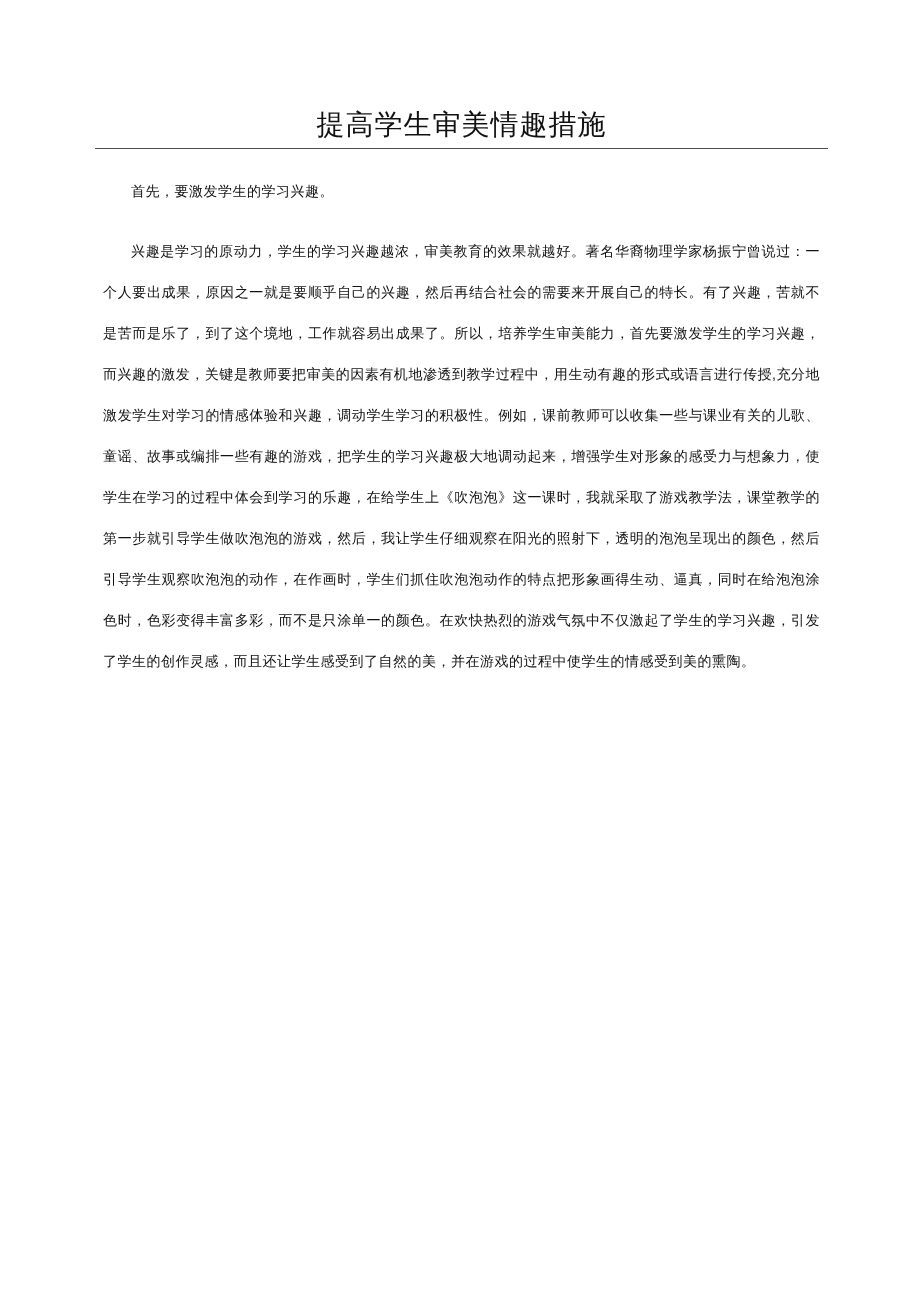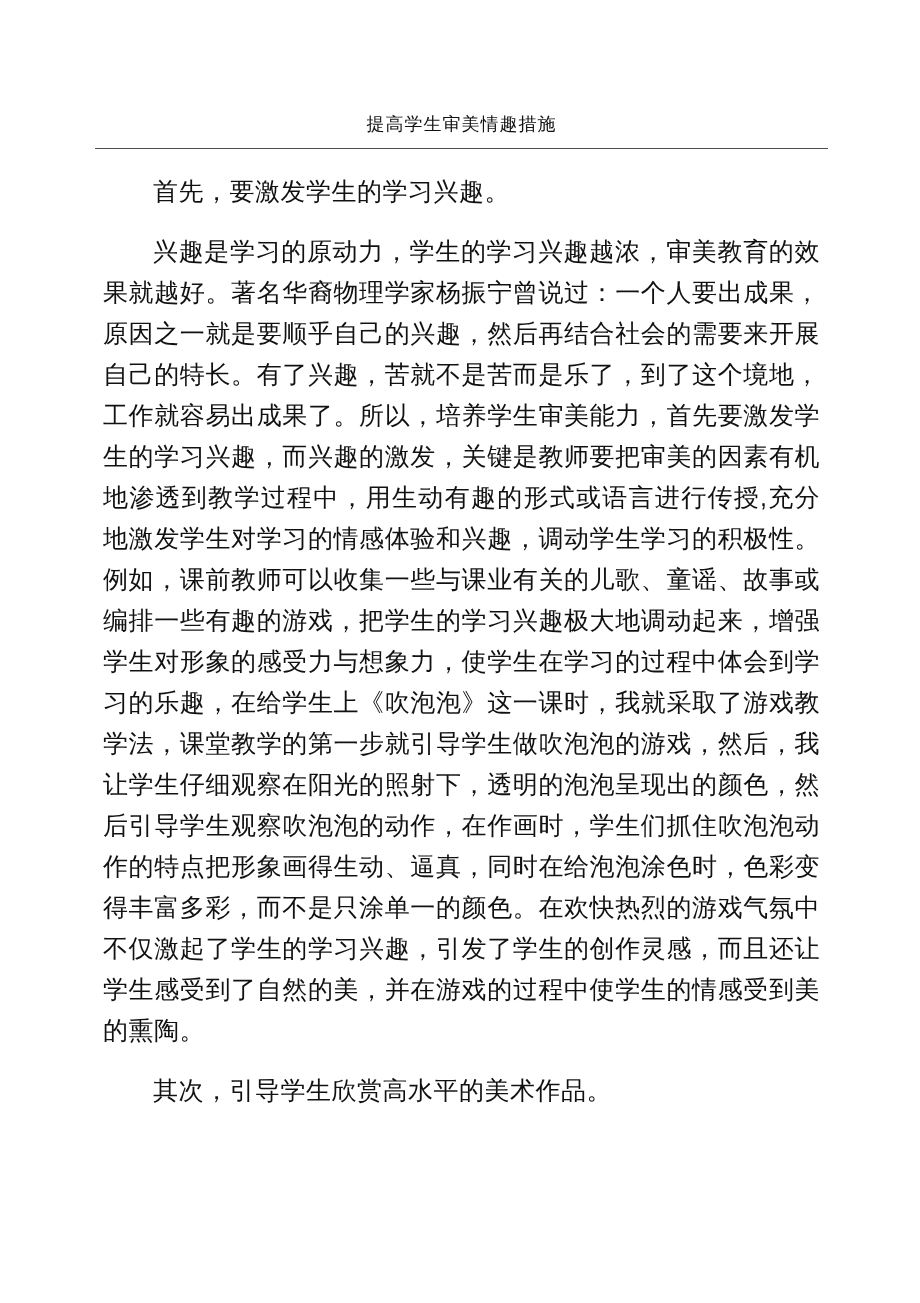--- a/index.html
+++ b/index.html
@@ -21,7 +21,7 @@
   .doc-title {
     margin: 0 -8px 9px -8px;
     padding: 0 0 7px 0;
-    font-size: 18px;
+    font-size: 28px;
     line-height: 33px;
     font-weight: normal;
     text-align: center;

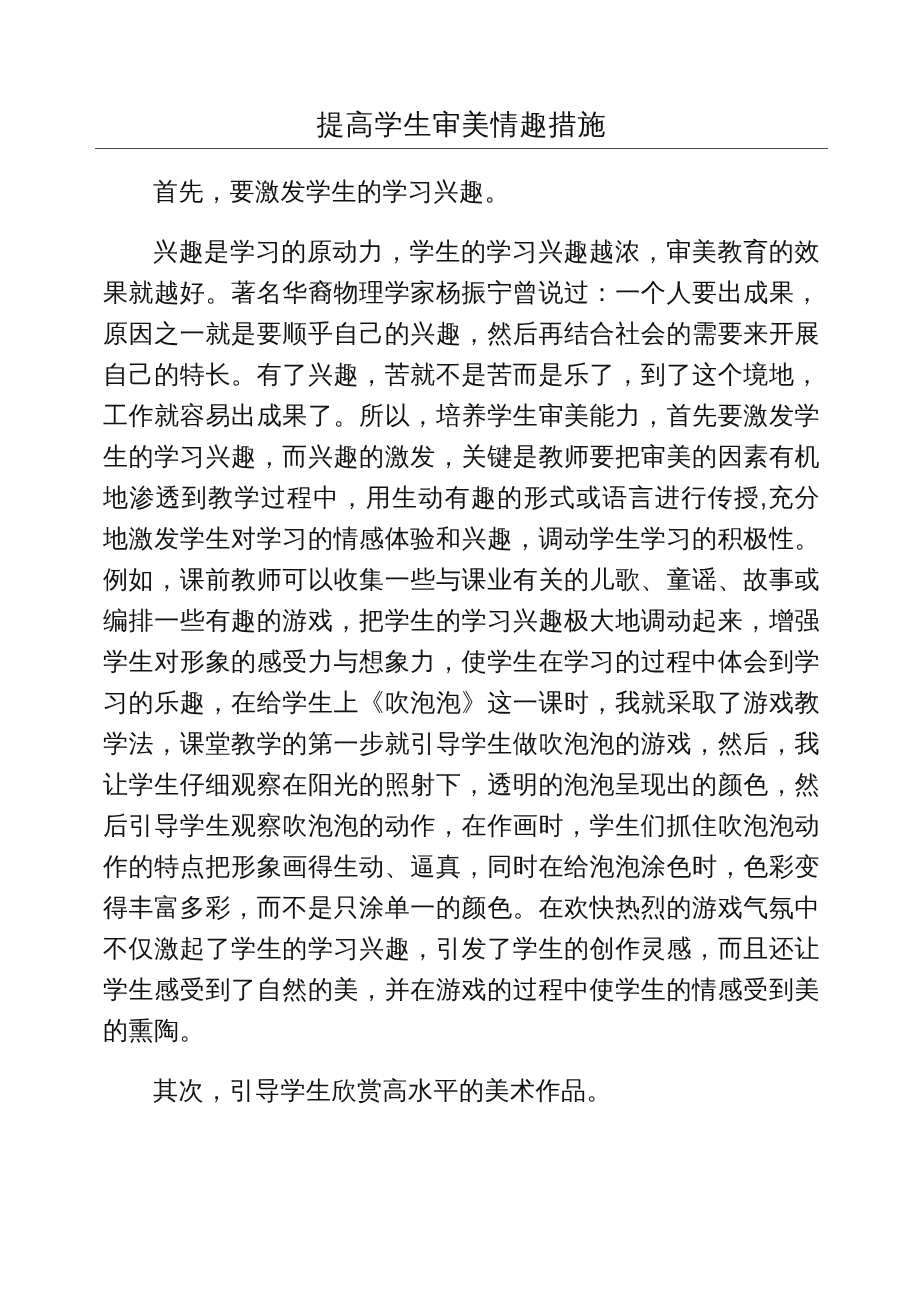--- a/index.html
+++ b/index.html
@@ -31,7 +31,7 @@
   }
   .doc-body p {
     margin: 0 0 19px 0;
-    font-size: 25px;
+    font-size: 14px;
     line-height: 41px;
     text-align: justify;
     text-justify: inter-ideograph;

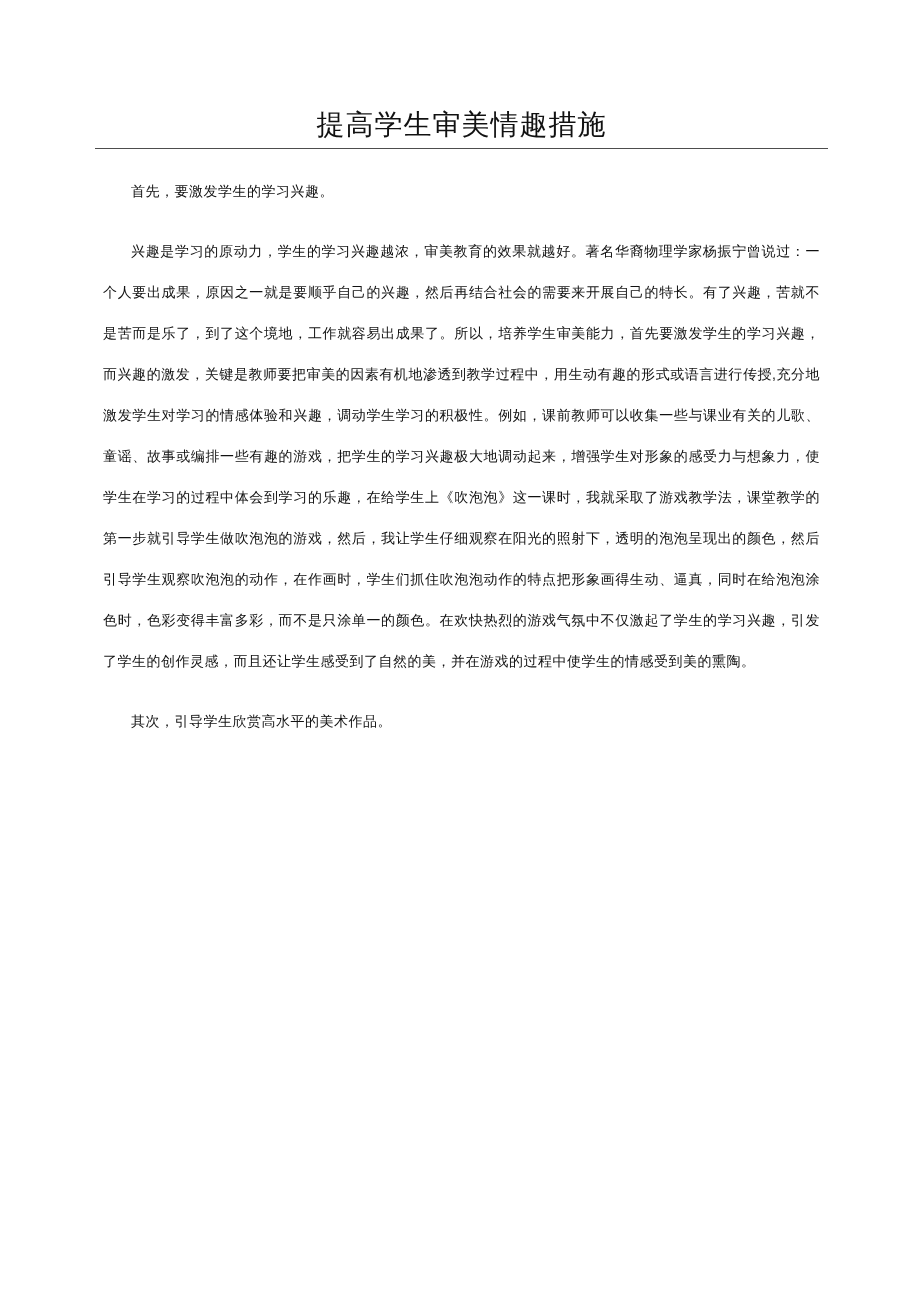--- a/index.html
+++ b/index.html
@@ -52,7 +52,6 @@
   <div class="doc-body">
     <p class="first">首先，要激发学生的学习兴趣。</p>
     <p>兴趣是学习的原动力，学生的学习兴趣越浓，审美教育的效果就越好。著名华裔物理学家杨振宁曾说过：一个人要出成果，原因之一就是要顺乎自己的兴趣，然后再结合社会的需要来开展自己的特长。有了兴趣，苦就不是苦而是乐了，到了这个境地，工作就容易出成果了。所以，培养学生审美能力，首先要激发学生的学习兴趣，而兴趣的激发，关键是教师要把审美的因素有机地渗透到教学过程中，用生动有趣的形式或语言进行传授,充分地激发学生对学习的情感体验和兴趣，调动学生学习的积极性。例如，课前教师可以收集一些与课业有关的儿歌、童谣、故事或编排一些有趣的游戏，把学生的学习兴趣极大地调动起来，增强学生对形象的感受力与想象力，使学生在学习的过程中体会到学习的乐趣，在给学生上《吹泡泡》这一课时，我就采取了游戏教学法，课堂教学的第一步就引导学生做吹泡泡的游戏，然后，我让学生仔细观察在阳光的照射下，透明的泡泡呈现出的颜色，然后引导学生观察吹泡泡的动作，在作画时，学生们抓住吹泡泡动作的特点把形象画得生动、逼真，同时在给泡泡涂色时，色彩变得丰富多彩，而不是只涂单一的颜色。在欢快热烈的游戏气氛中不仅激起了学生的学习兴趣，引发了学生的创作灵感，而且还让学生感受到了自然的美，并在游戏的过程中使学生的情感受到美的熏陶。</p>
-    <p>其次，引导学生欣赏高水平的美术作品。</p>
   </div>
 </div>
 

